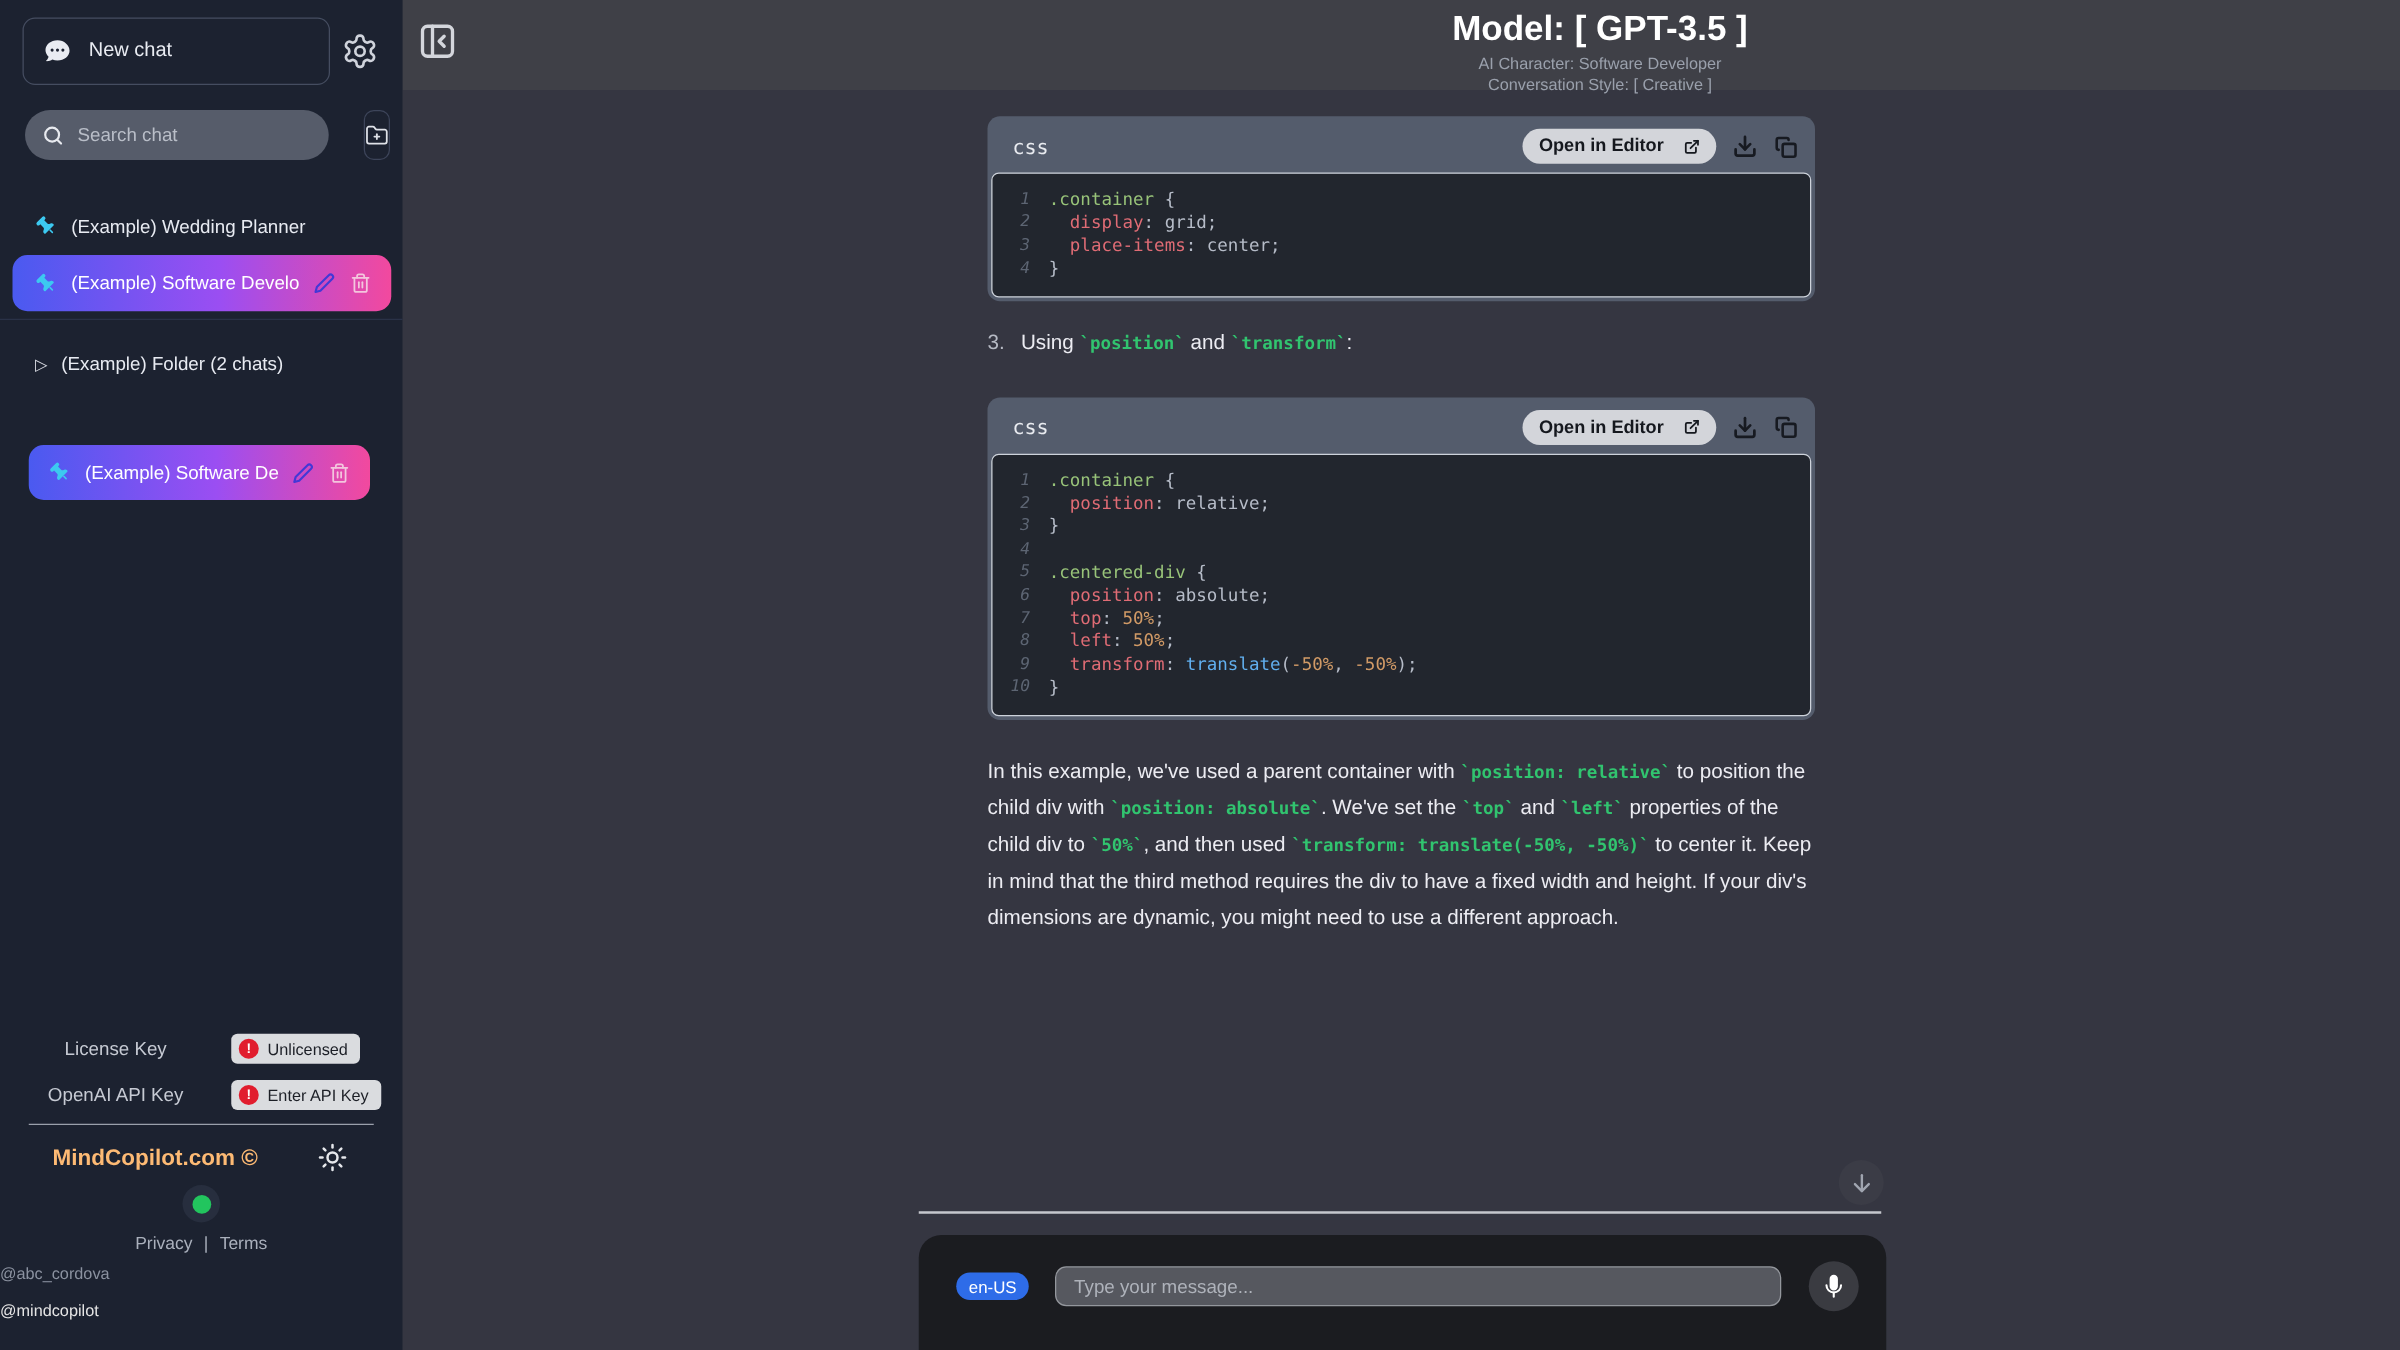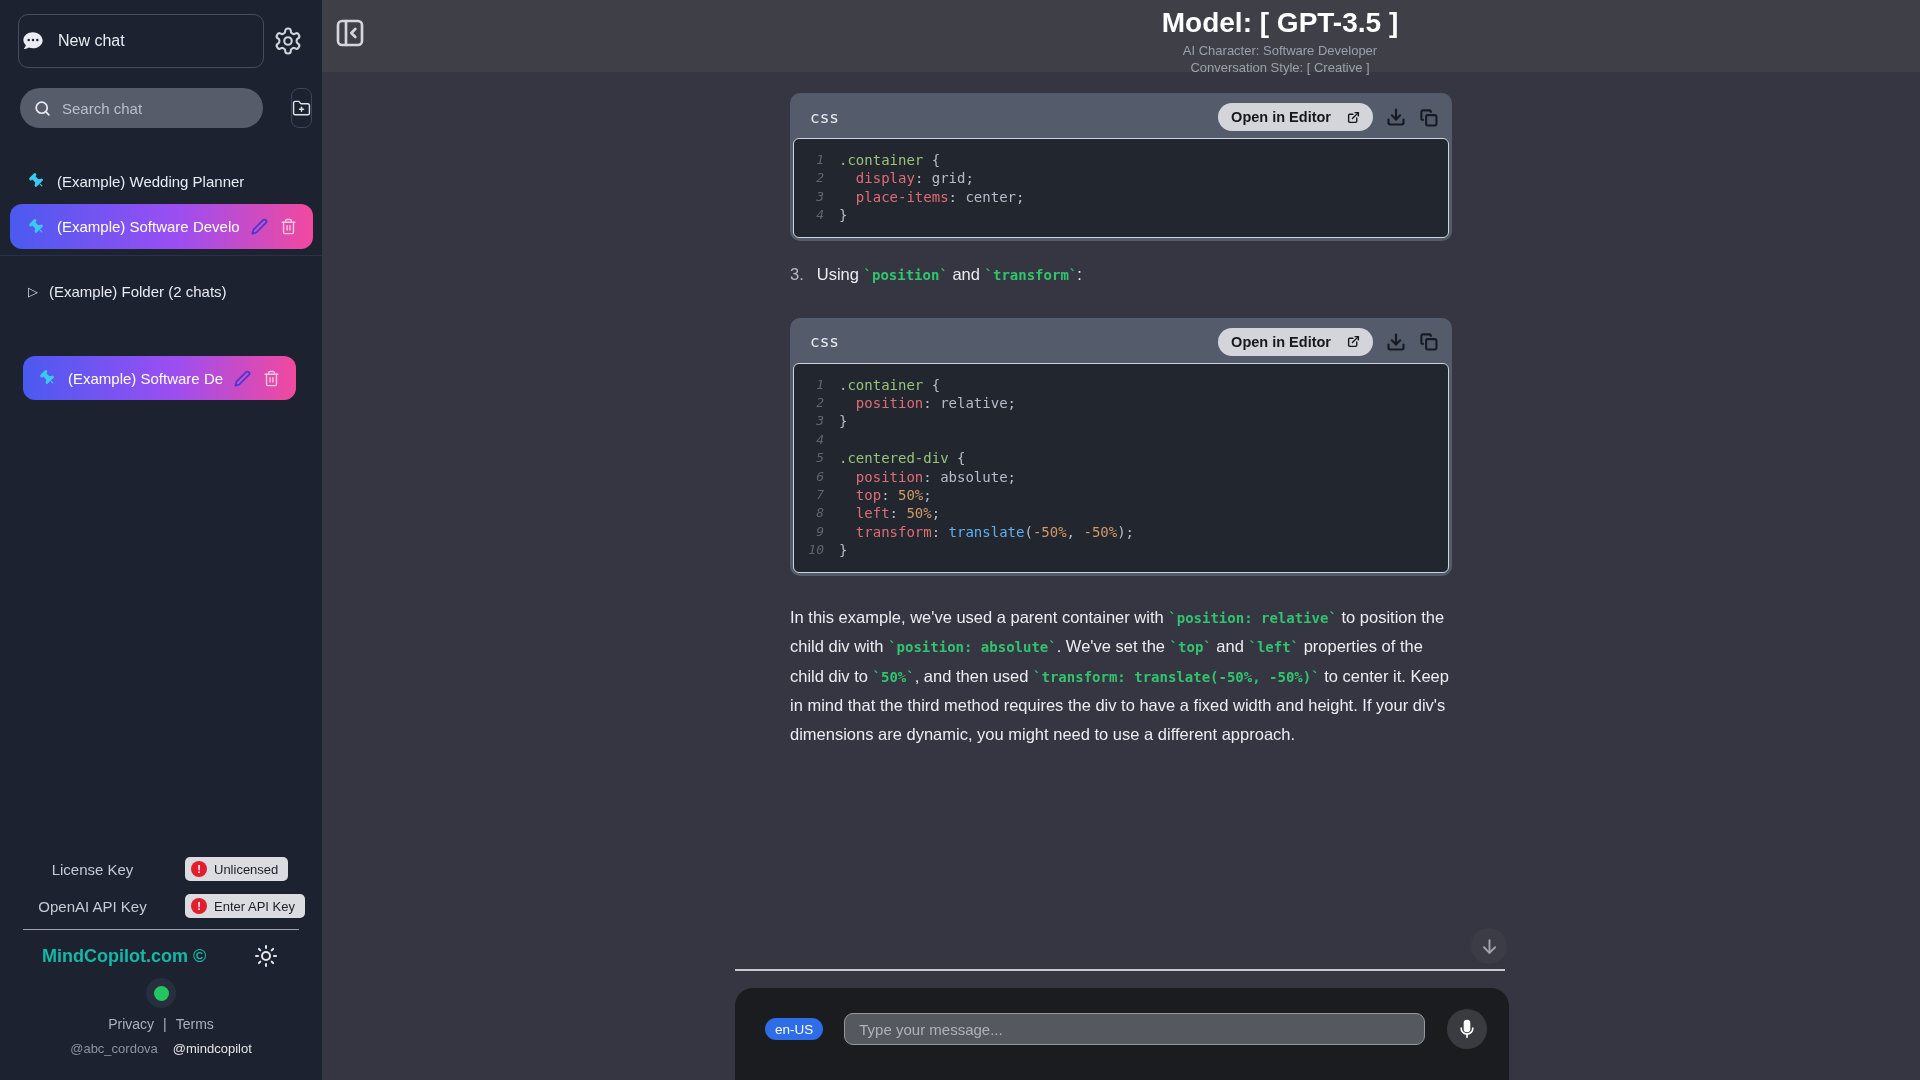--- a/index.html
+++ b/index.html
@@ -13,7 +13,7 @@
   .sb-top-row { display:flex; align-items:center; padding:14px 0 0 18px; }
   .new-chat-btn { width:246px; height:54px; border:1px solid #454d60; border-radius:10px;
                   background:transparent; display:flex; align-items:center; gap:14px;
-                  padding-left:3px; color:#e9ecf2; font-size:16px; cursor:pointer; }
+                  padding-left:16px; color:#e9ecf2; font-size:16px; cursor:pointer; }
   .gear-btn { margin-left:auto; margin-right:10px; width:48px; height:48px; background:none;
               border:none; display:flex; align-items:center; justify-content:center;
               color:#cfd3db; cursor:pointer; }

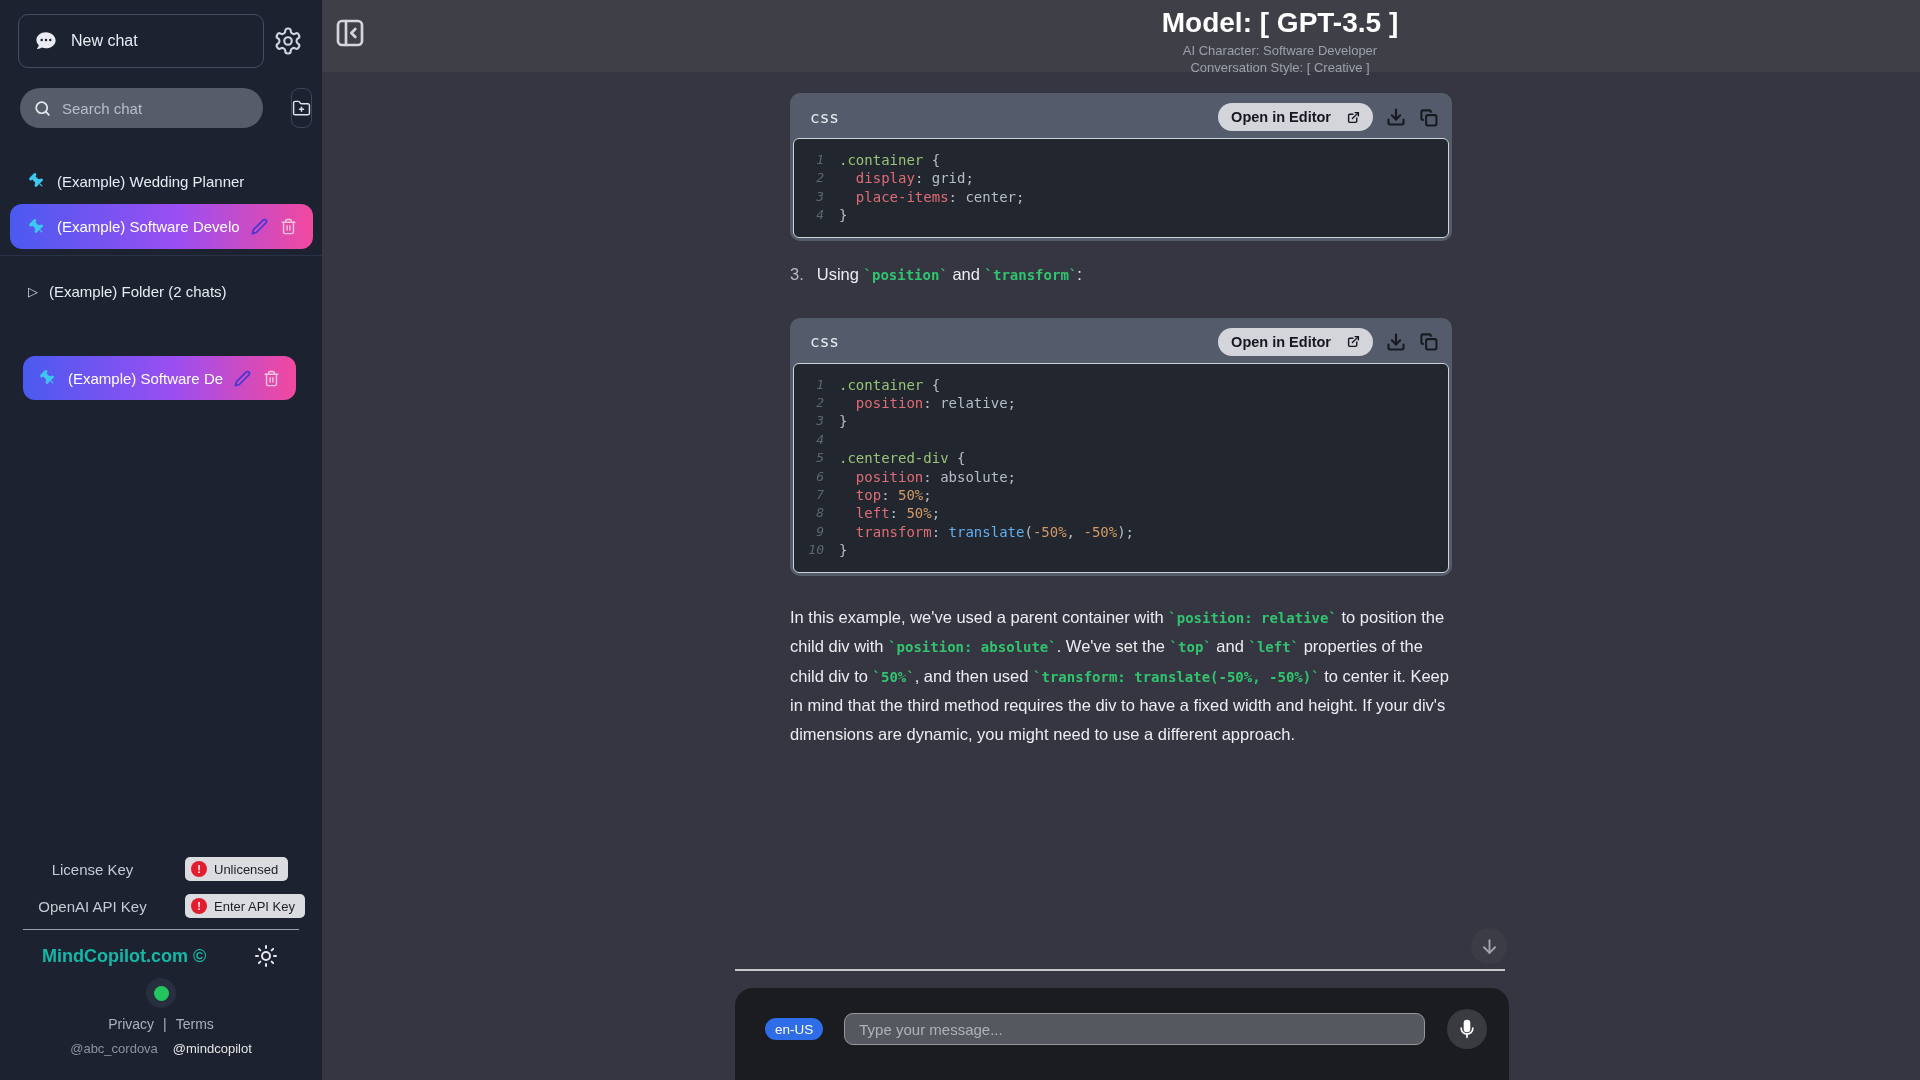--- a/index.html
+++ b/index.html
@@ -50,7 +50,7 @@
                font-size:11px; font-weight:bold; display:flex; align-items:center; justify-content:center; }
   .foot-divider { height:1px; background:#9aa0ab; margin:8px 23px 14px 23px; }
   .brand-row { display:flex; align-items:center; padding-left:42px; }
-  .brand { color:#14b8a6; font-size:18px; font-weight:bold;text-align:right; }
+  .brand { color:#fdba74; font-size:18px; font-weight:bold;text-align:right; }
   .sun-btn { margin-left:auto; margin-right:44px; background:none; border:none; color:#e5e7eb;
              cursor:pointer; display:flex; }
   .status-row { display:flex; justify-content:center; margin-top:10px; }

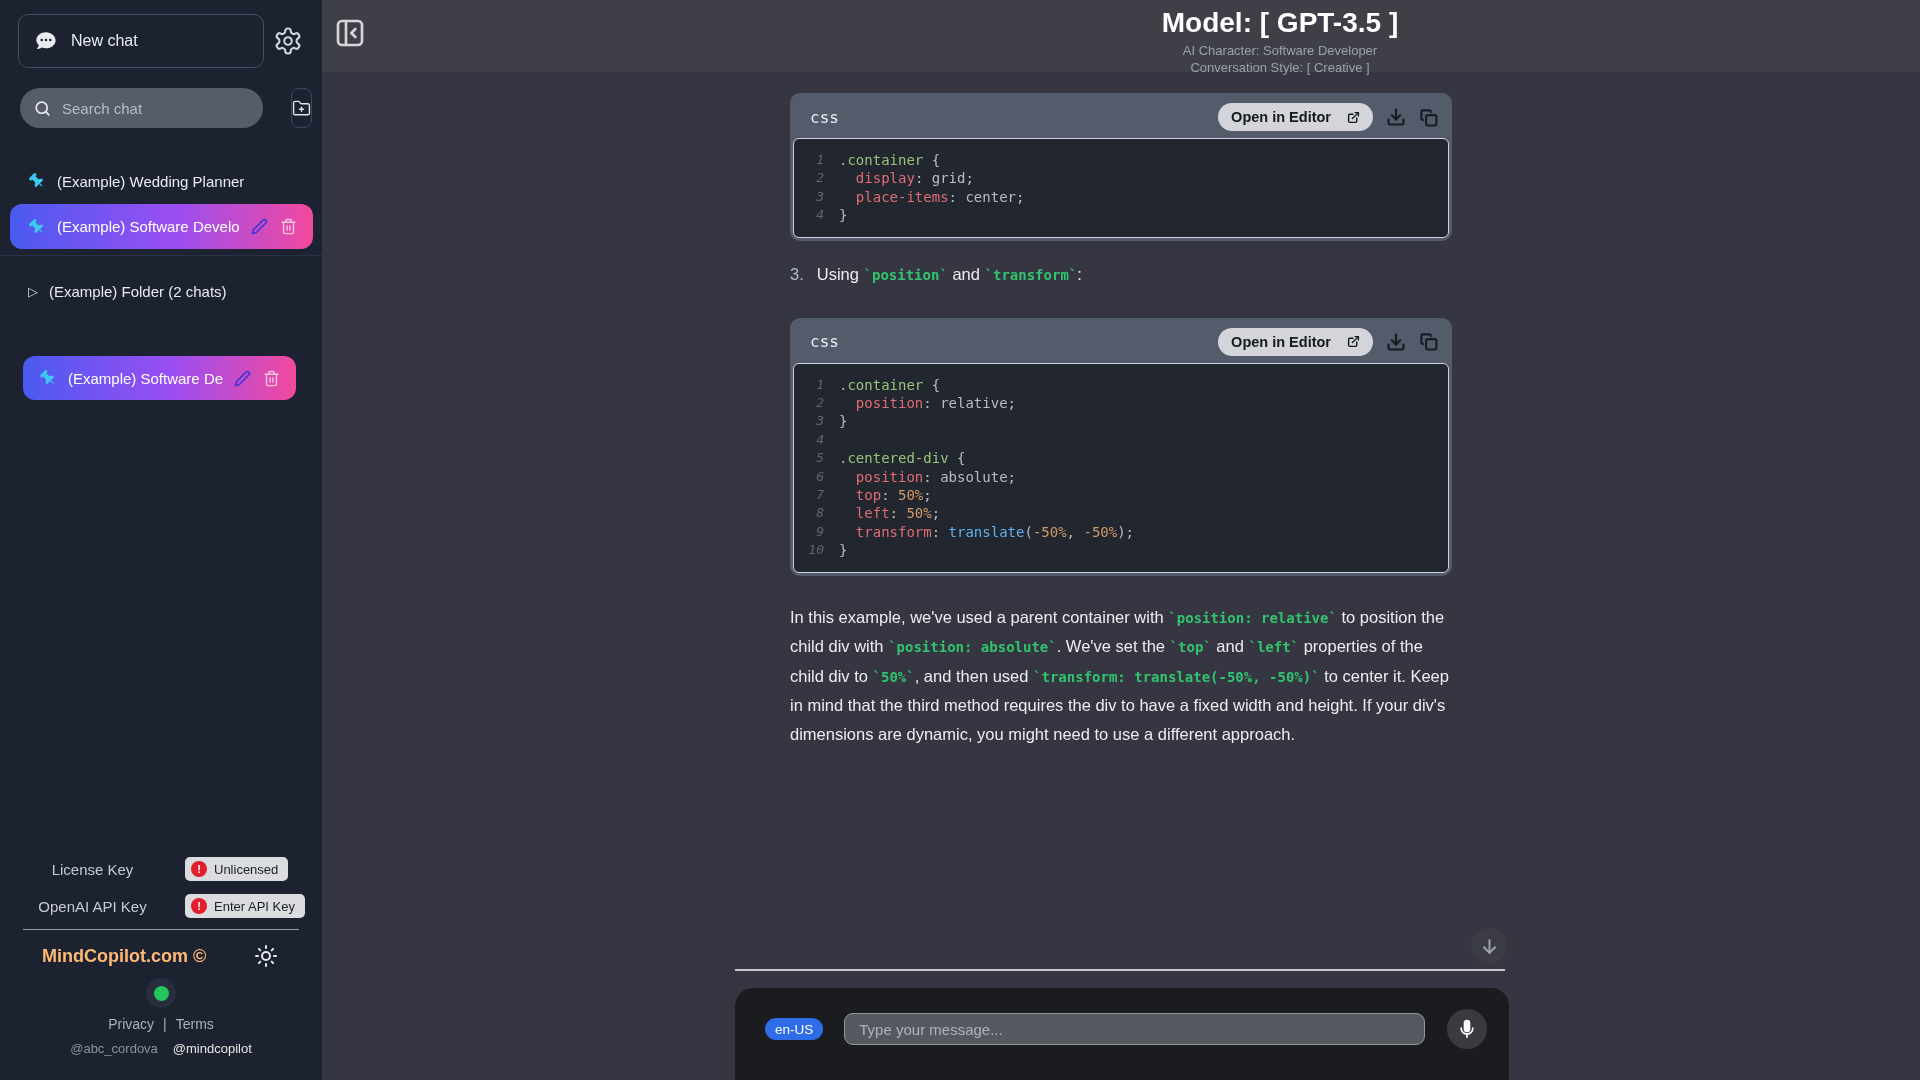--- a/index.html
+++ b/index.html
@@ -61,7 +61,7 @@
                color:#aab0bc; font-size:14px; }
   .links-row a { color:#aab0bc; text-decoration:none; cursor:pointer; }
   .handles-row { display:flex; justify-content:center; gap:15px; margin-top:9px;
-                 color:#8b92a0; font-size:13px; }
+                 color:#8b92a0; font-size:13px;flex-direction:column; }
 
   
   .main { position:absolute; left:322px; top:0; width:1598px; height:1080px; background:#353641; }

